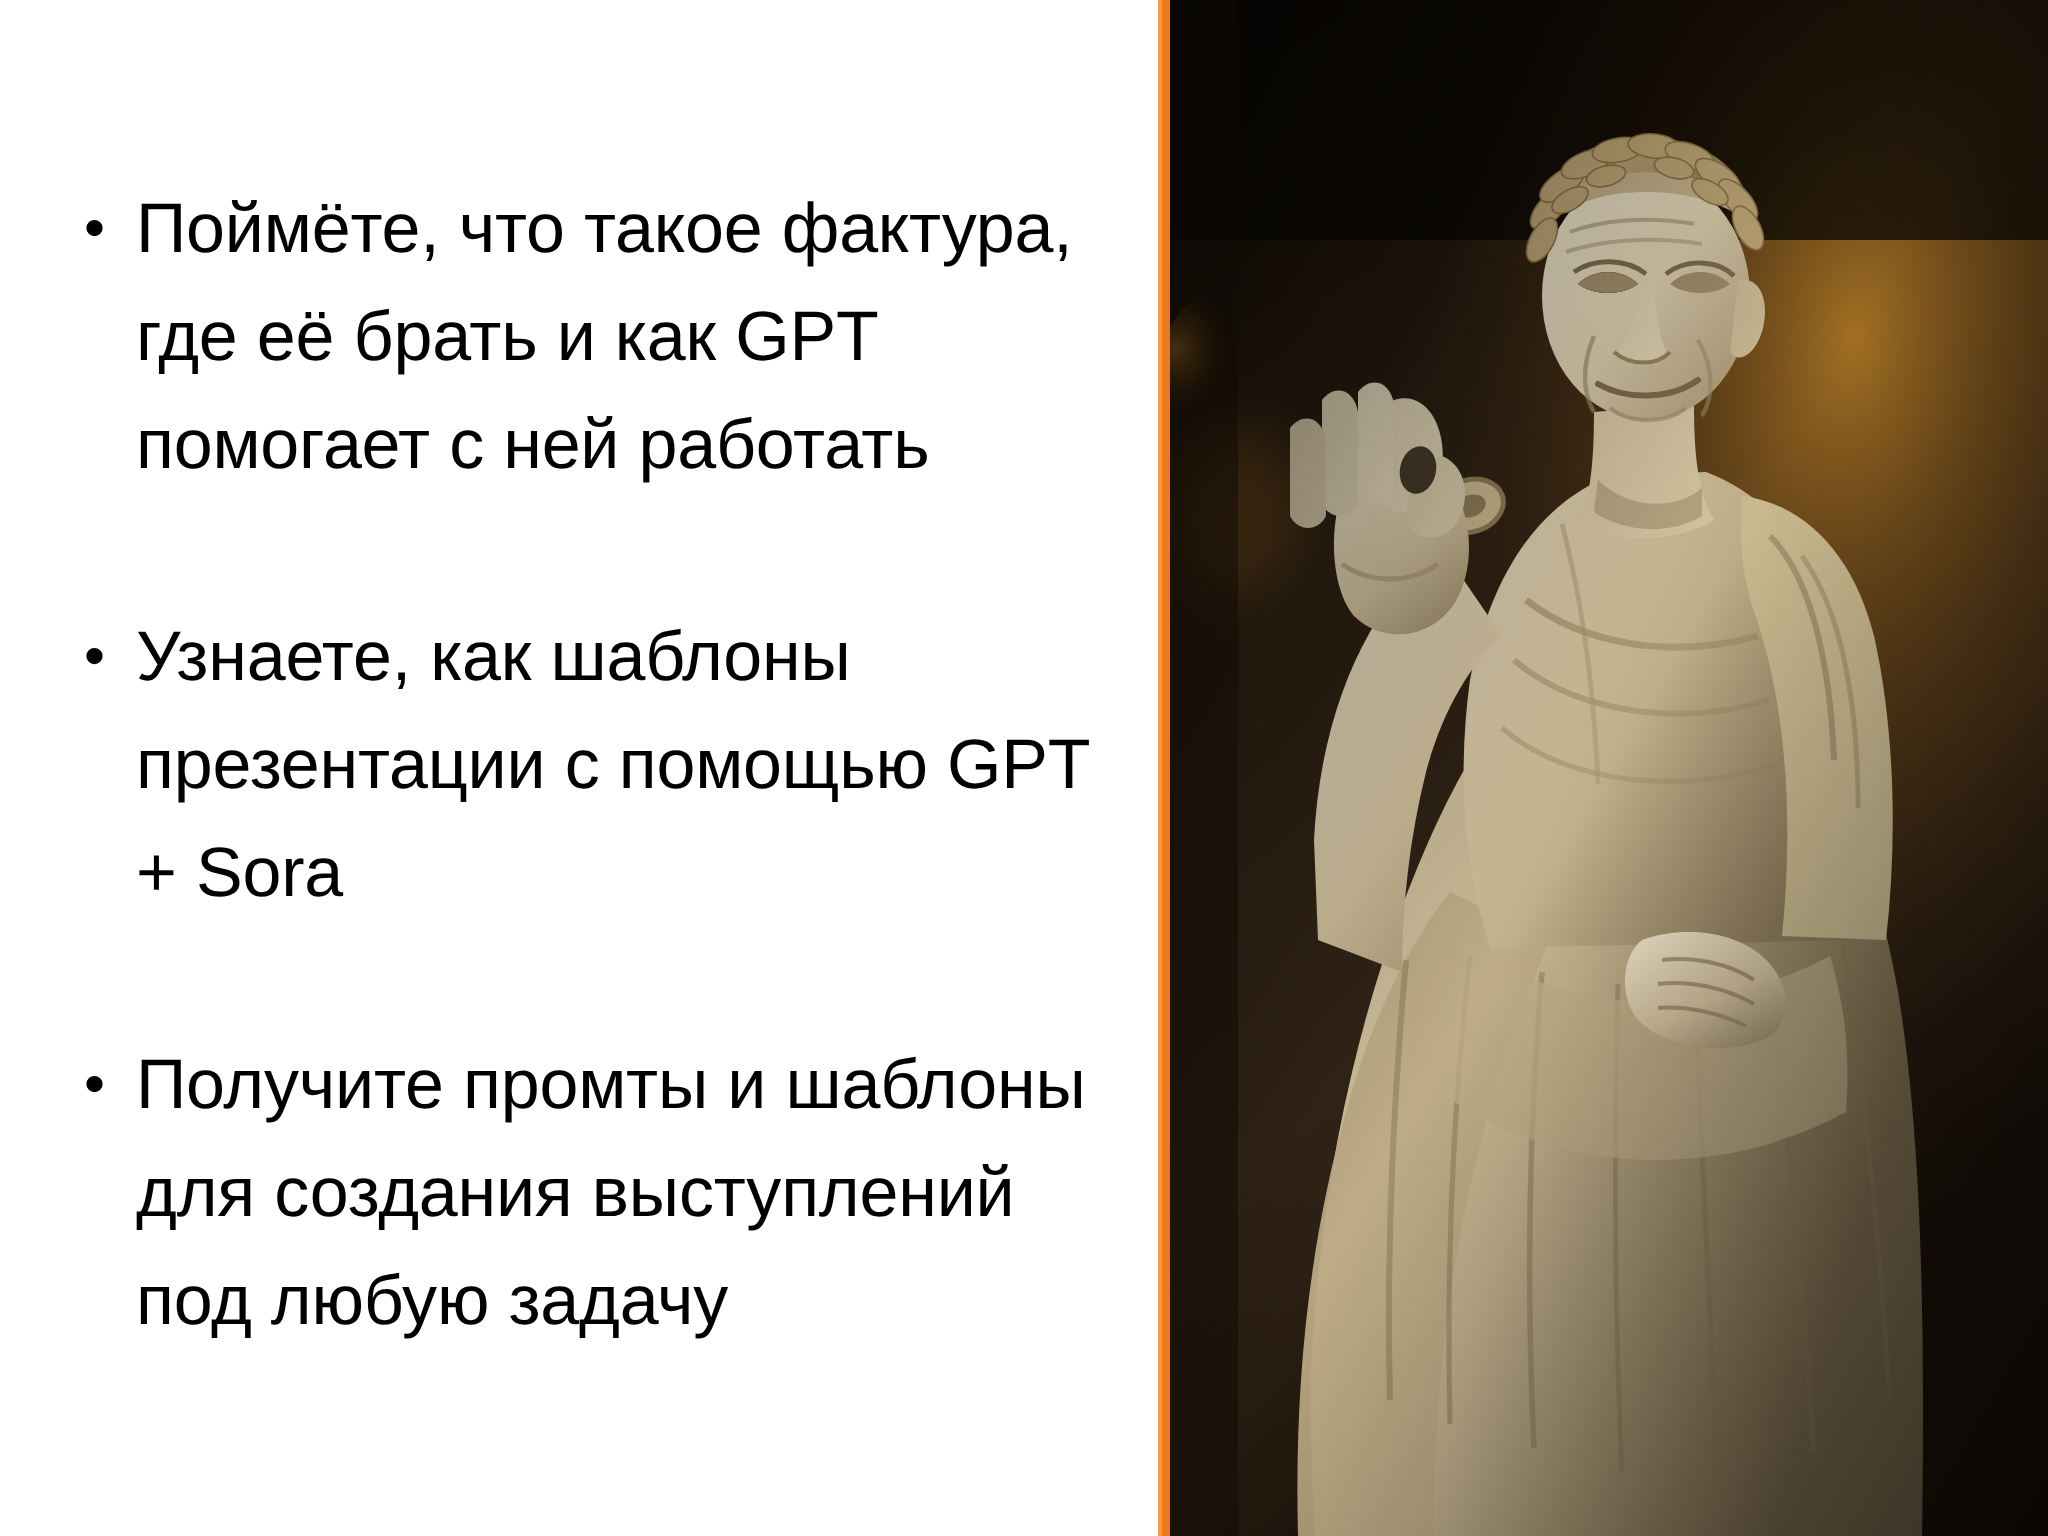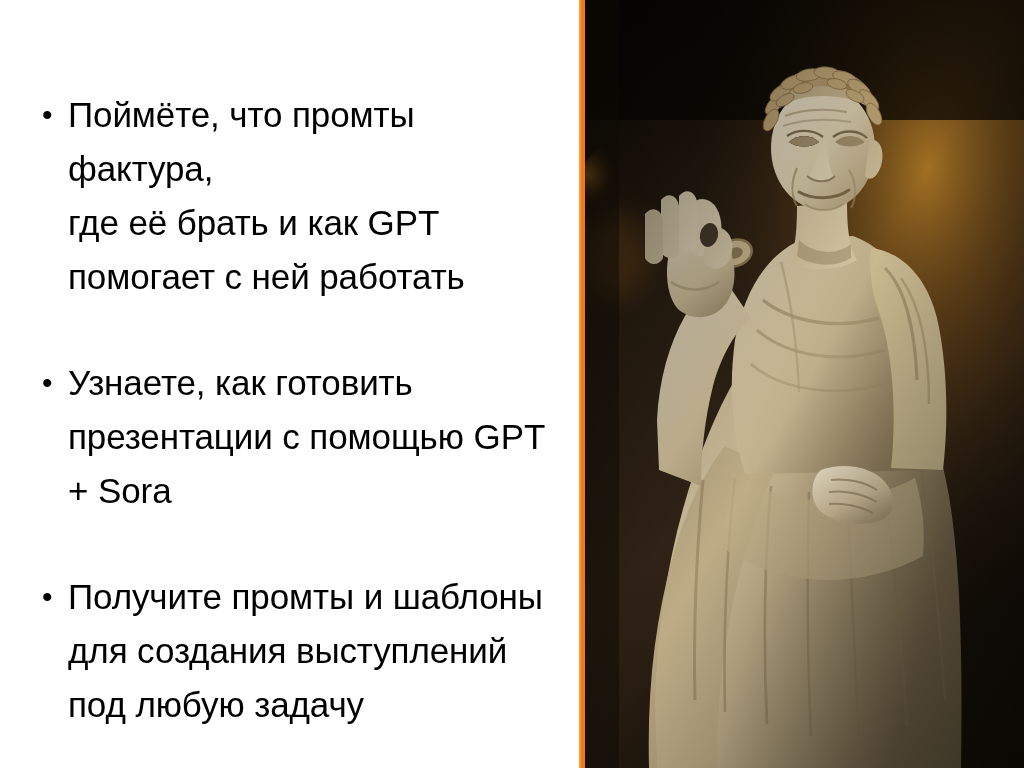--- a/index.html
+++ b/index.html
@@ -114,7 +114,7 @@
 
       <li class="bullet-item">
         <span class="bullet-marker">•</span>
-        <span class="bullet-text">Поймёте, что промты фактура,
+        <span class="bullet-text">Поймёте, что такое фактура,
 где её брать и как GPT
 помогает с ней работать</span>
       </li>

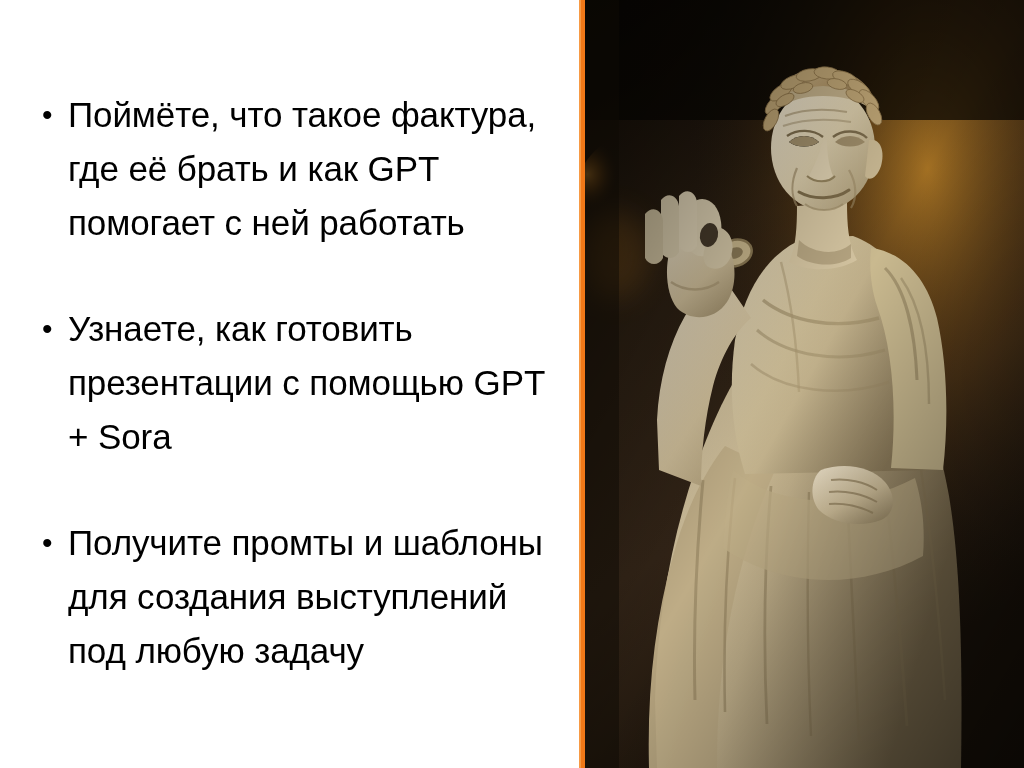--- a/index.html
+++ b/index.html
@@ -121,7 +121,7 @@
 
       <li class="bullet-item">
         <span class="bullet-marker">•</span>
-        <span class="bullet-text">Узнаете, как готовить
+        <span class="bullet-text">Узнаете, как шаблоны
 презентации с помощью GPT
 + Sora</span>
       </li>

